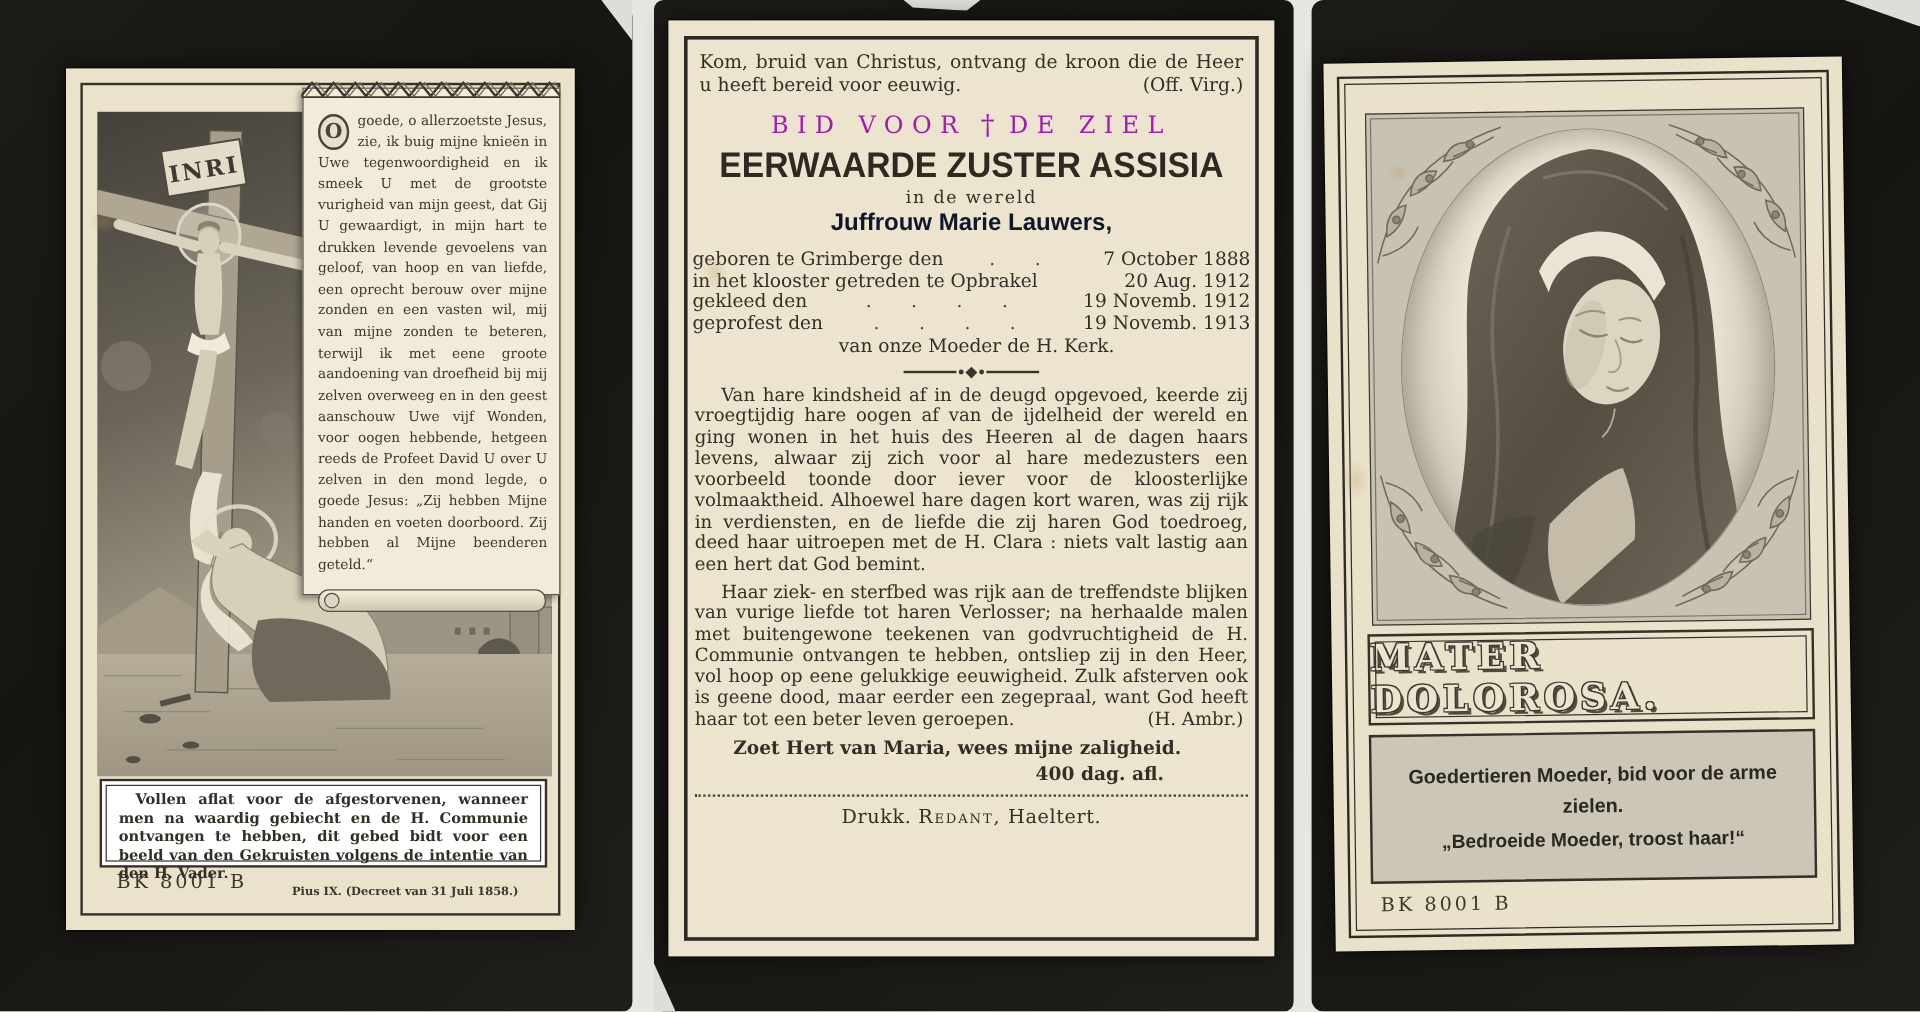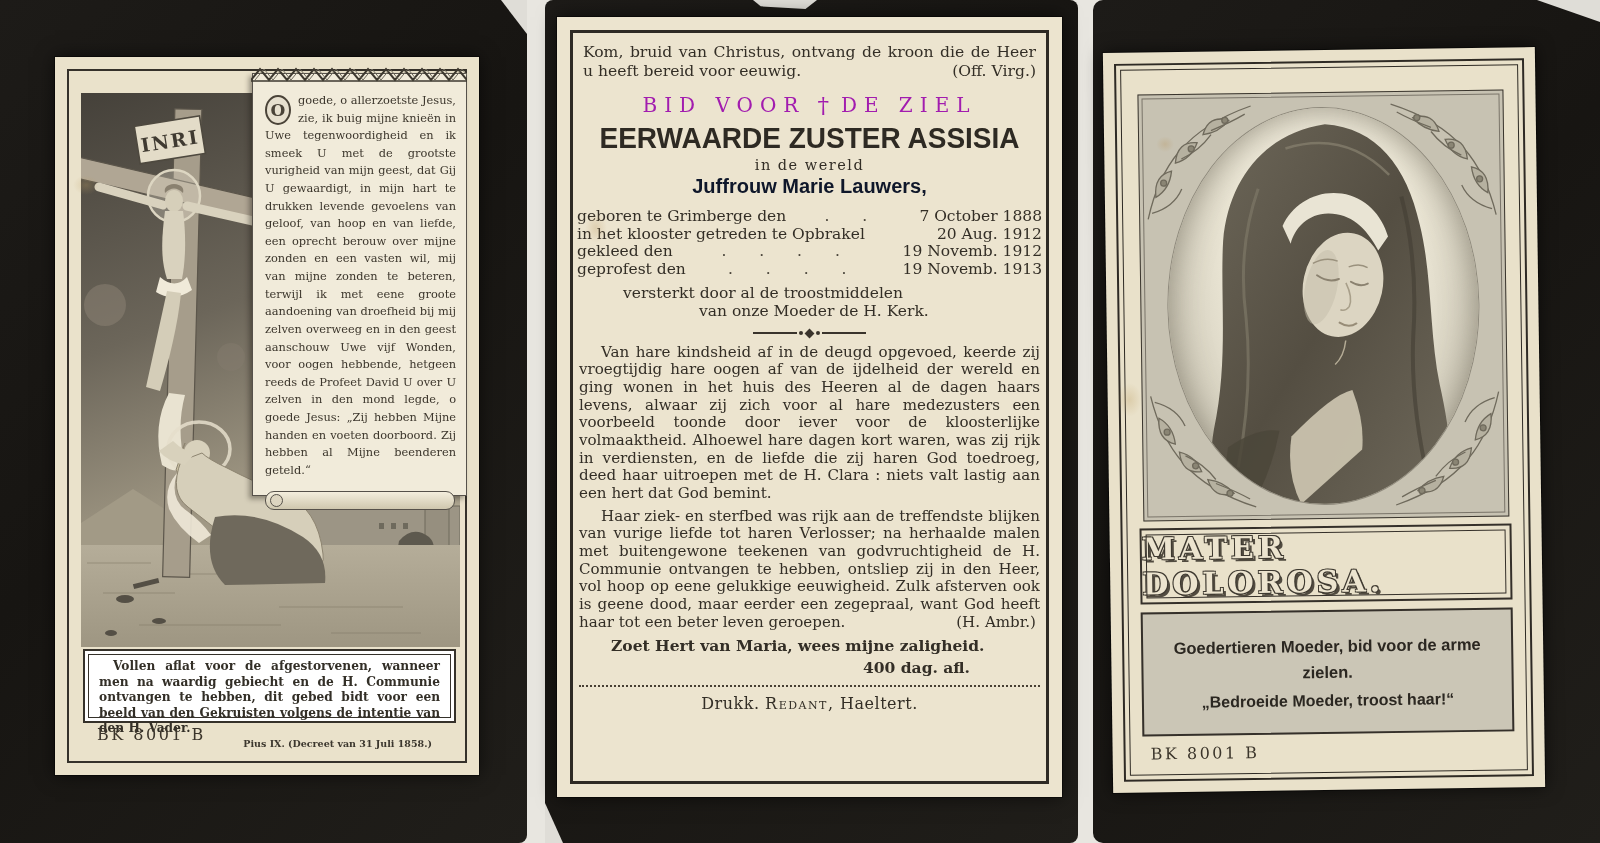--- a/index.html
+++ b/index.html
@@ -257,7 +257,6 @@
           </div>
         </div>
 
-        <p class="verst1">versterkt door al de troostmiddelen</p>
         <p class="verst2">van onze Moeder de H. Kerk.</p>
 
         <div class="ornament">

